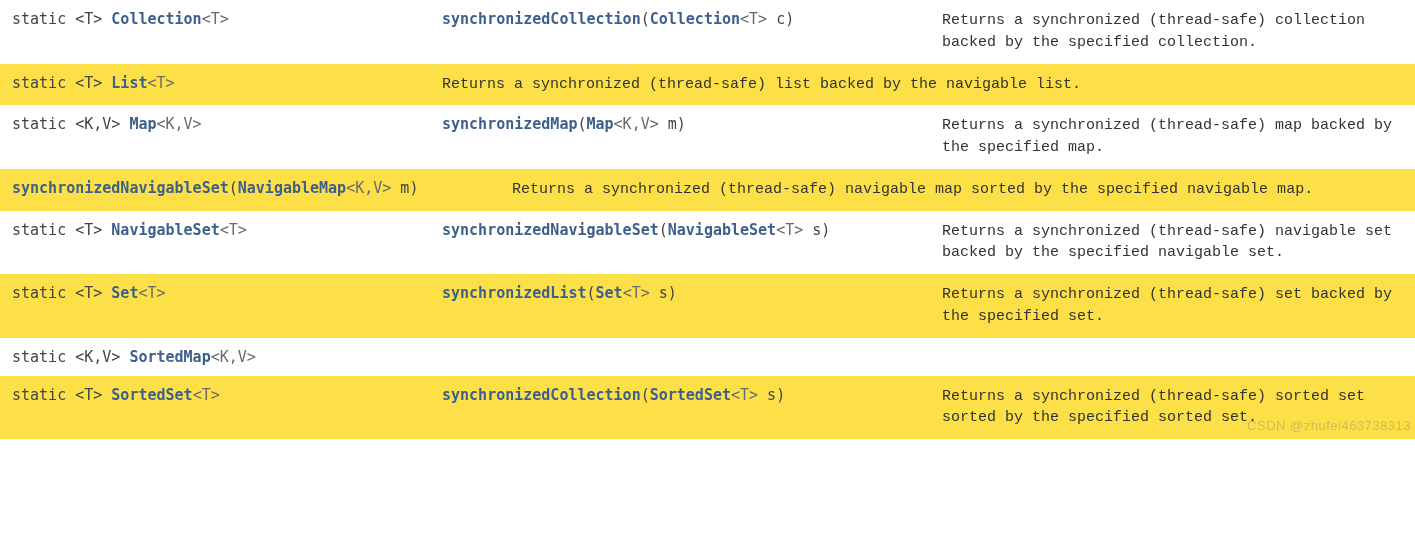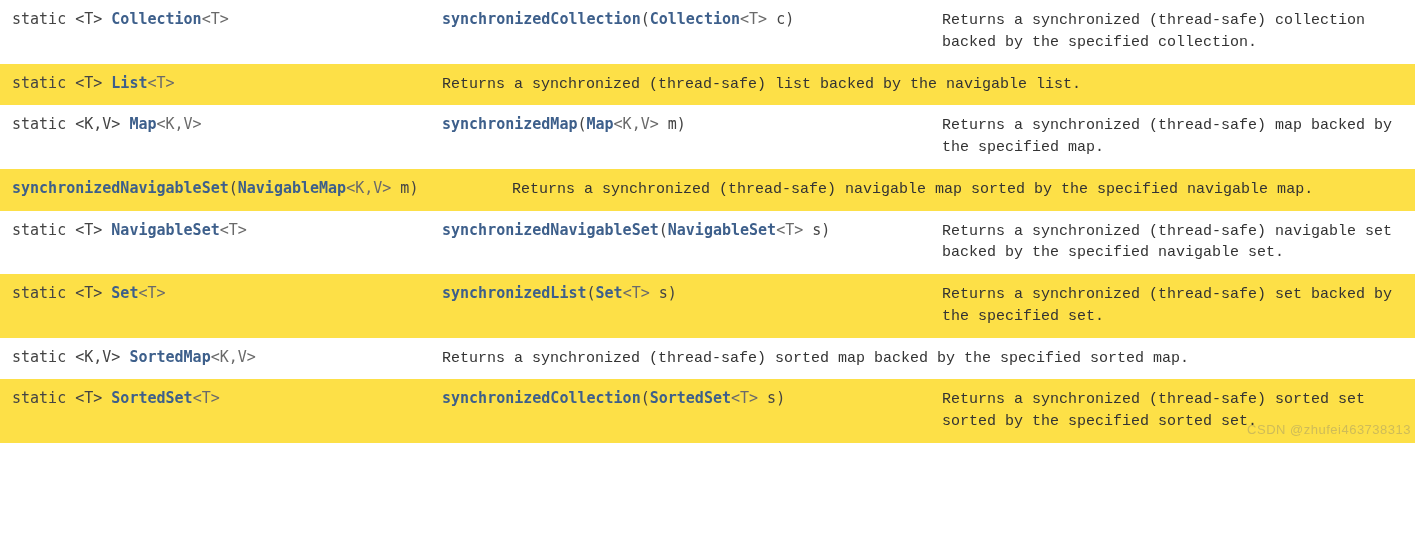--- a/index.html
+++ b/index.html
@@ -137,7 +137,6 @@
     <div class="cell col-return code">
       <span>static &lt;K,V&gt; </span><span class="type-link">SortedMap</span><span class="generic">&lt;K,V&gt;</span>
     </div>
-    <div class="cell col-desc">Returns a synchronized (thread-safe) sorted map backed by the specified sorted map.</div>
   </div>
 
   <div class="row alt">

